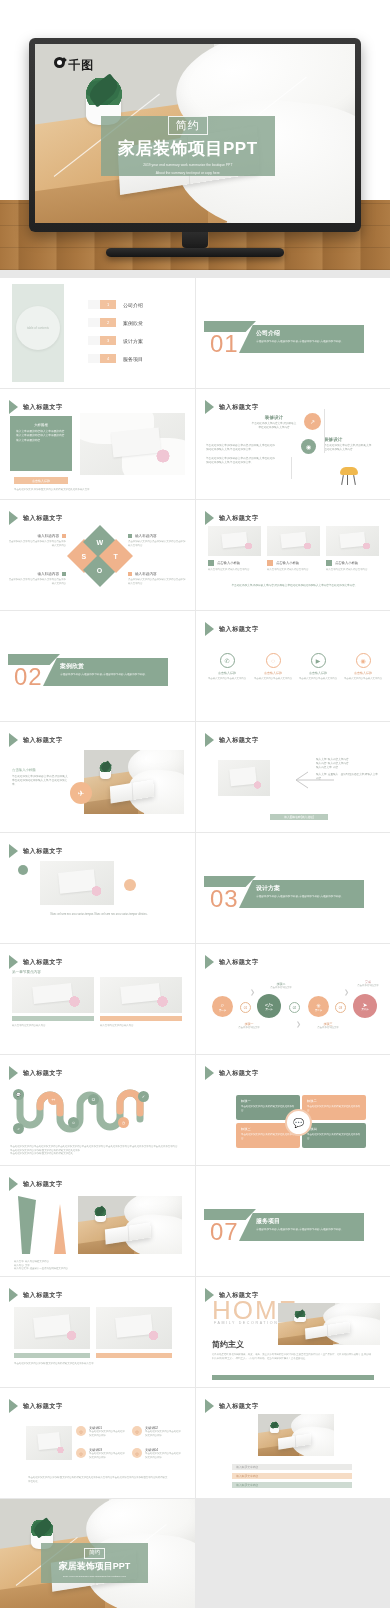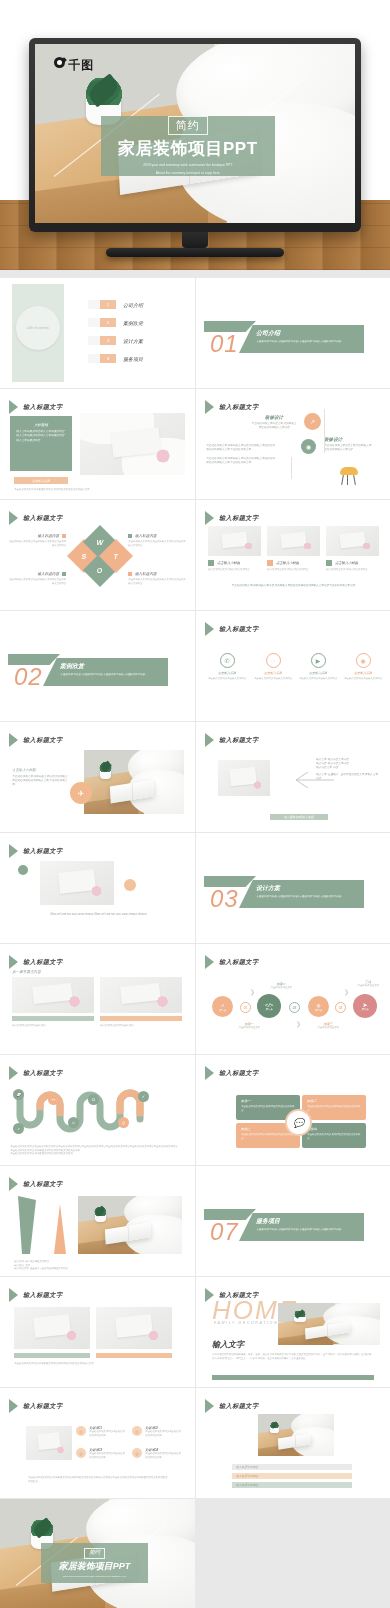--- a/index.html
+++ b/index.html
@@ -145,7 +145,6 @@
     width: 195px; height: 110px;
     background: #ffffff;
     overflow: hidden;
-    font-style: italic;
   }
   .tiny { font-size: 2.6px; line-height: 1.55; color:#9aa39c; }
   .tiny2 { font-size: 2.4px; line-height: 1.5; color:#a9b0aa; }

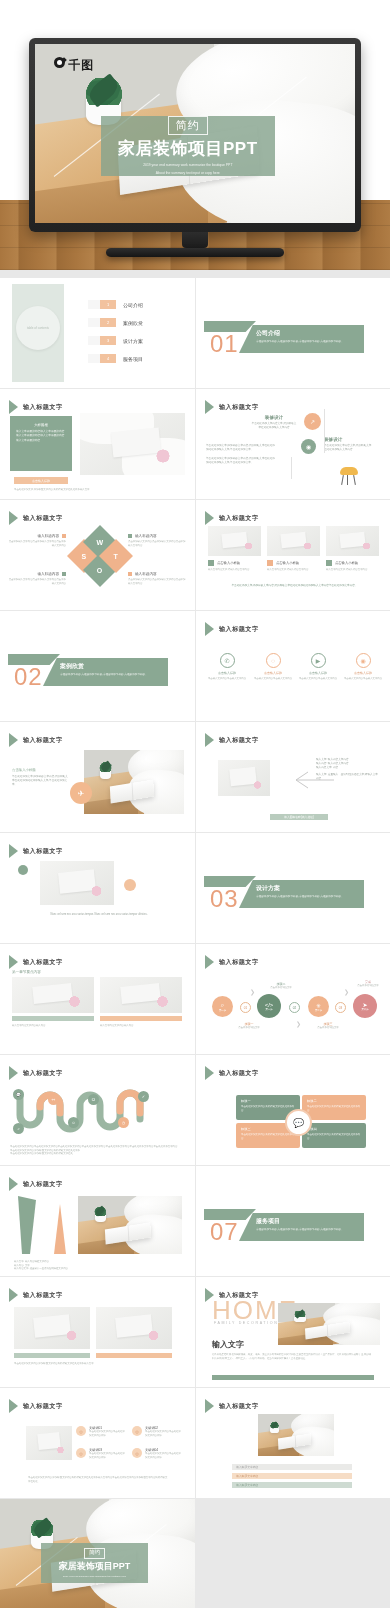--- a/index.html
+++ b/index.html
@@ -783,7 +783,7 @@
           <div class="plant"></div>
         </div>
     </div>
-    <div style="position:absolute;left:16px;top:62px;font-size:8px;color:#444;font-weight:700;">输入文字</div>
+    <div style="position:absolute;left:16px;top:62px;font-size:8px;color:#444;font-weight:700;">简约主义</div>
     <div class="tiny2" style="position:absolute;left:16px;top:76px;width:160px;">北欧风格是指欧洲北部国家挪威、丹麦、瑞典、芬兰及冰岛等国的艺术设计风格,主要是指室内设计以及工业产品设计。北欧风格以简洁著称于世,并影响到后来的“极简主义”、“简约主义”、“后现代”等风格。在当今国际设计舞台上占有重要地位。</div>
     <div style="position:absolute;left:16px;top:98px;width:162px;height:5px;background:#8aa893;"></div>
   </div>

